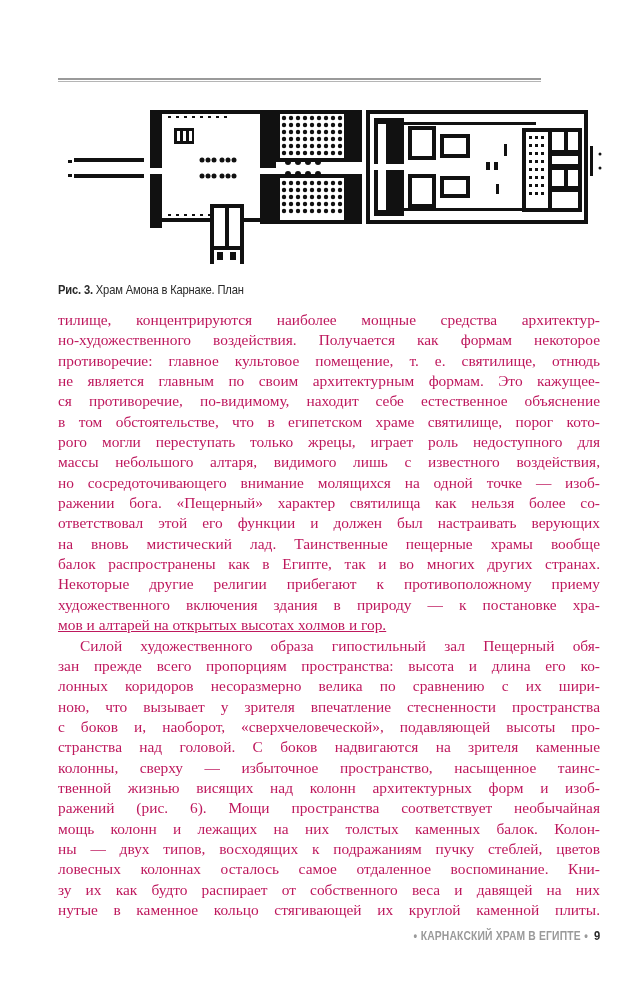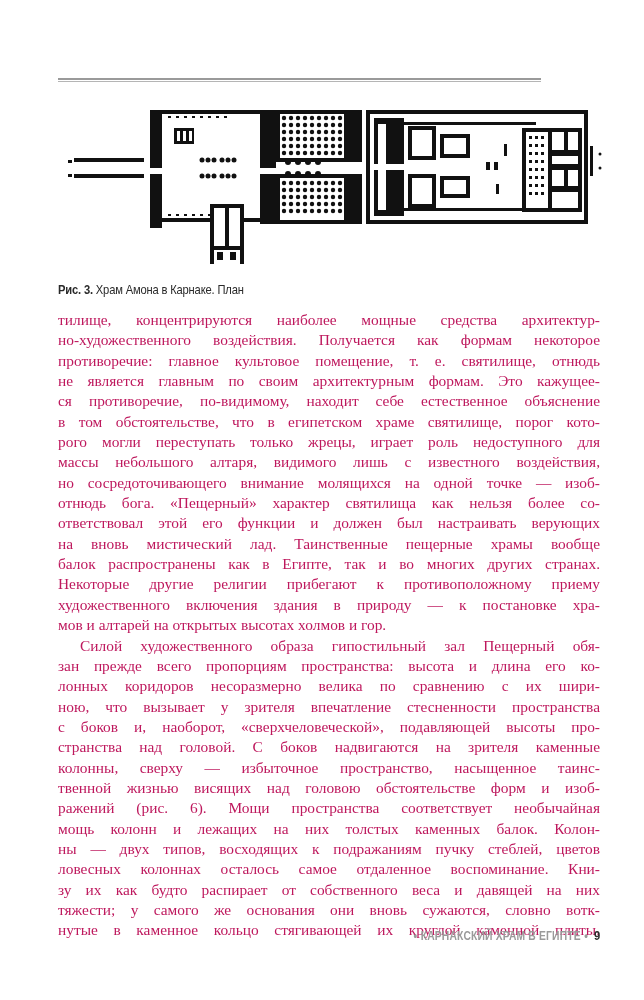--- a/index.html
+++ b/index.html
@@ -282,7 +282,7 @@
     <span class="line">рого могли переступать только жрецы, играет роль недоступного для</span>
     <span class="line">массы небольшого алтаря, видимого лишь с известного воздействия,</span>
     <span class="line">но сосредоточивающего внимание молящихся на одной точке — изоб-</span>
-    <span class="line">отнюдь бога. «Пещерный» характер святилища как нельзя более со-</span>
+    <span class="line">ражении бога. «Пещерный» характер святилища как нельзя более со-</span>
     <span class="line">ответствовал этой его функции и должен был настраивать верующих</span>
     <span class="line">на вновь мистический лад. Таинственные пещерные храмы вообще</span>
     <span class="line">балок распространены как в Египте, так и во многих других странах.</span>

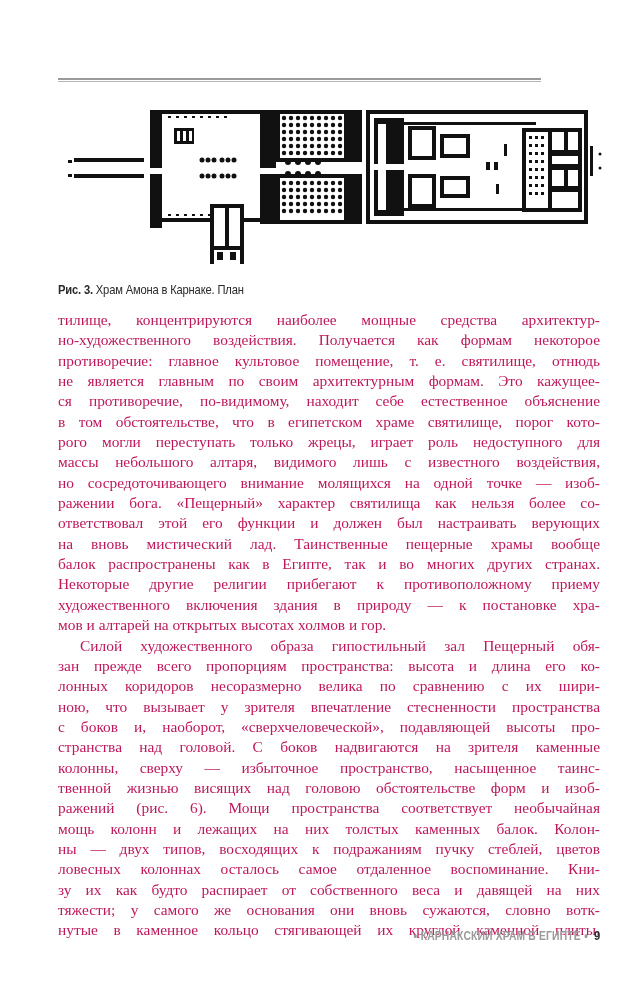--- a/index.html
+++ b/index.html
@@ -13,7 +13,7 @@
   .body-text { position: absolute; left: 58px; top: 310px; width: 542px;
                font-family: "Liberation Serif", serif; font-size: 15.4px; line-height: 20.35px; color: #be185d; }
   .body-text .line { display: block; text-align: justify; text-align-last: justify; white-space: nowrap; height: 20.35px; }
-  .body-text .line.last { text-align-last: left; }
+  .body-text .line.last { text-align-last: left; text-decoration: underline; }
   .body-text .line.indent { padding-left: 22px; }
   .footer { position: absolute; right: 44px; top: 928px; font-family: "Liberation Sans", sans-serif;
             font-size: 12px; font-weight: bold; color: #9a9a9a; letter-spacing: 0.2px; white-space: nowrap;

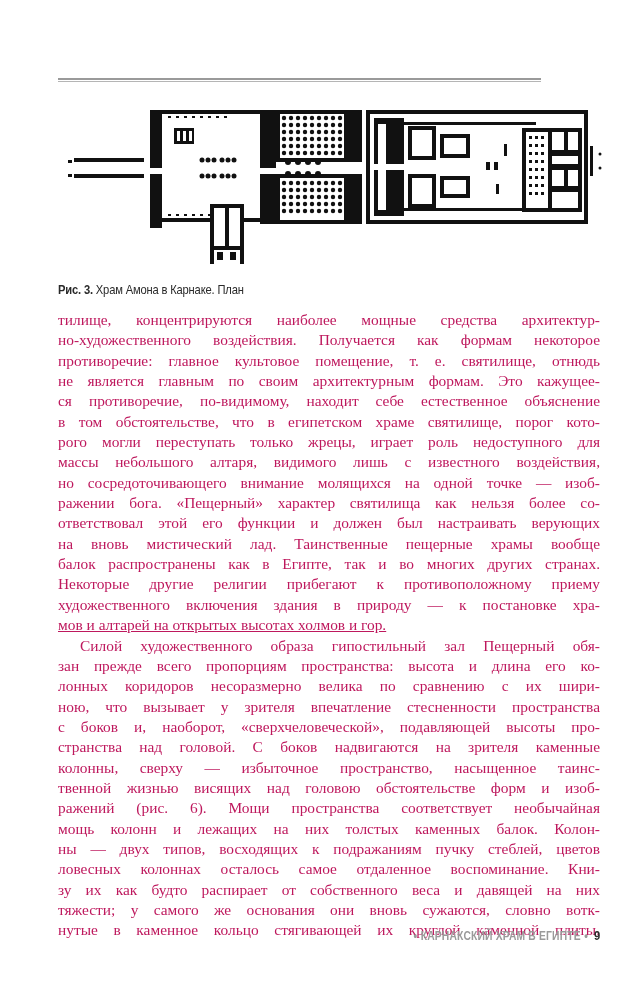--- a/index.html
+++ b/index.html
@@ -296,7 +296,7 @@
     <span class="line">с боков и, наоборот, «сверхчеловеческой», подавляющей высоты про-</span>
     <span class="line">странства над головой. С боков надвигаются на зрителя каменные</span>
     <span class="line">колонны, сверху — избыточное пространство, насыщенное таинс-</span>
-    <span class="line">твенной жизнью висящих над головою обстоятельстве форм и изоб-</span>
+    <span class="line">твенной жизнью висящих над колонн архитектурных форм и изоб-</span>
     <span class="line">ражений (рис. 6). Мощи пространства соответствует необычайная</span>
     <span class="line">мощь колонн и лежащих на них толстых каменных балок. Колон-</span>
     <span class="line">ны — двух типов, восходящих к подражаниям пучку стеблей, цветов</span>

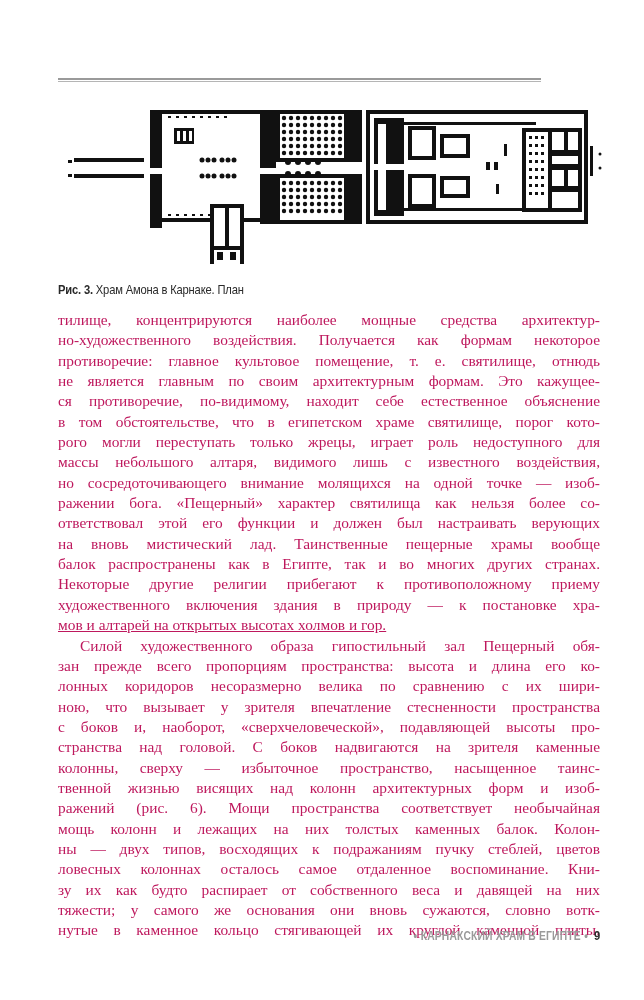--- a/index.html
+++ b/index.html
@@ -302,7 +302,6 @@
     <span class="line">ны — двух типов, восходящих к подражаниям пучку стеблей, цветов</span>
     <span class="line">ловесных колоннах осталось самое отдаленное воспоминание. Кни-</span>
     <span class="line">зу их как будто распирает от собственного веса и давящей на них</span>
-    <span class="line">тяжести; у самого же основания они вновь сужаются, словно вотк-</span>
     <span class="line">нутые в каменное кольцо стягивающей их круглой каменной плиты.</span>
   </div>
 

